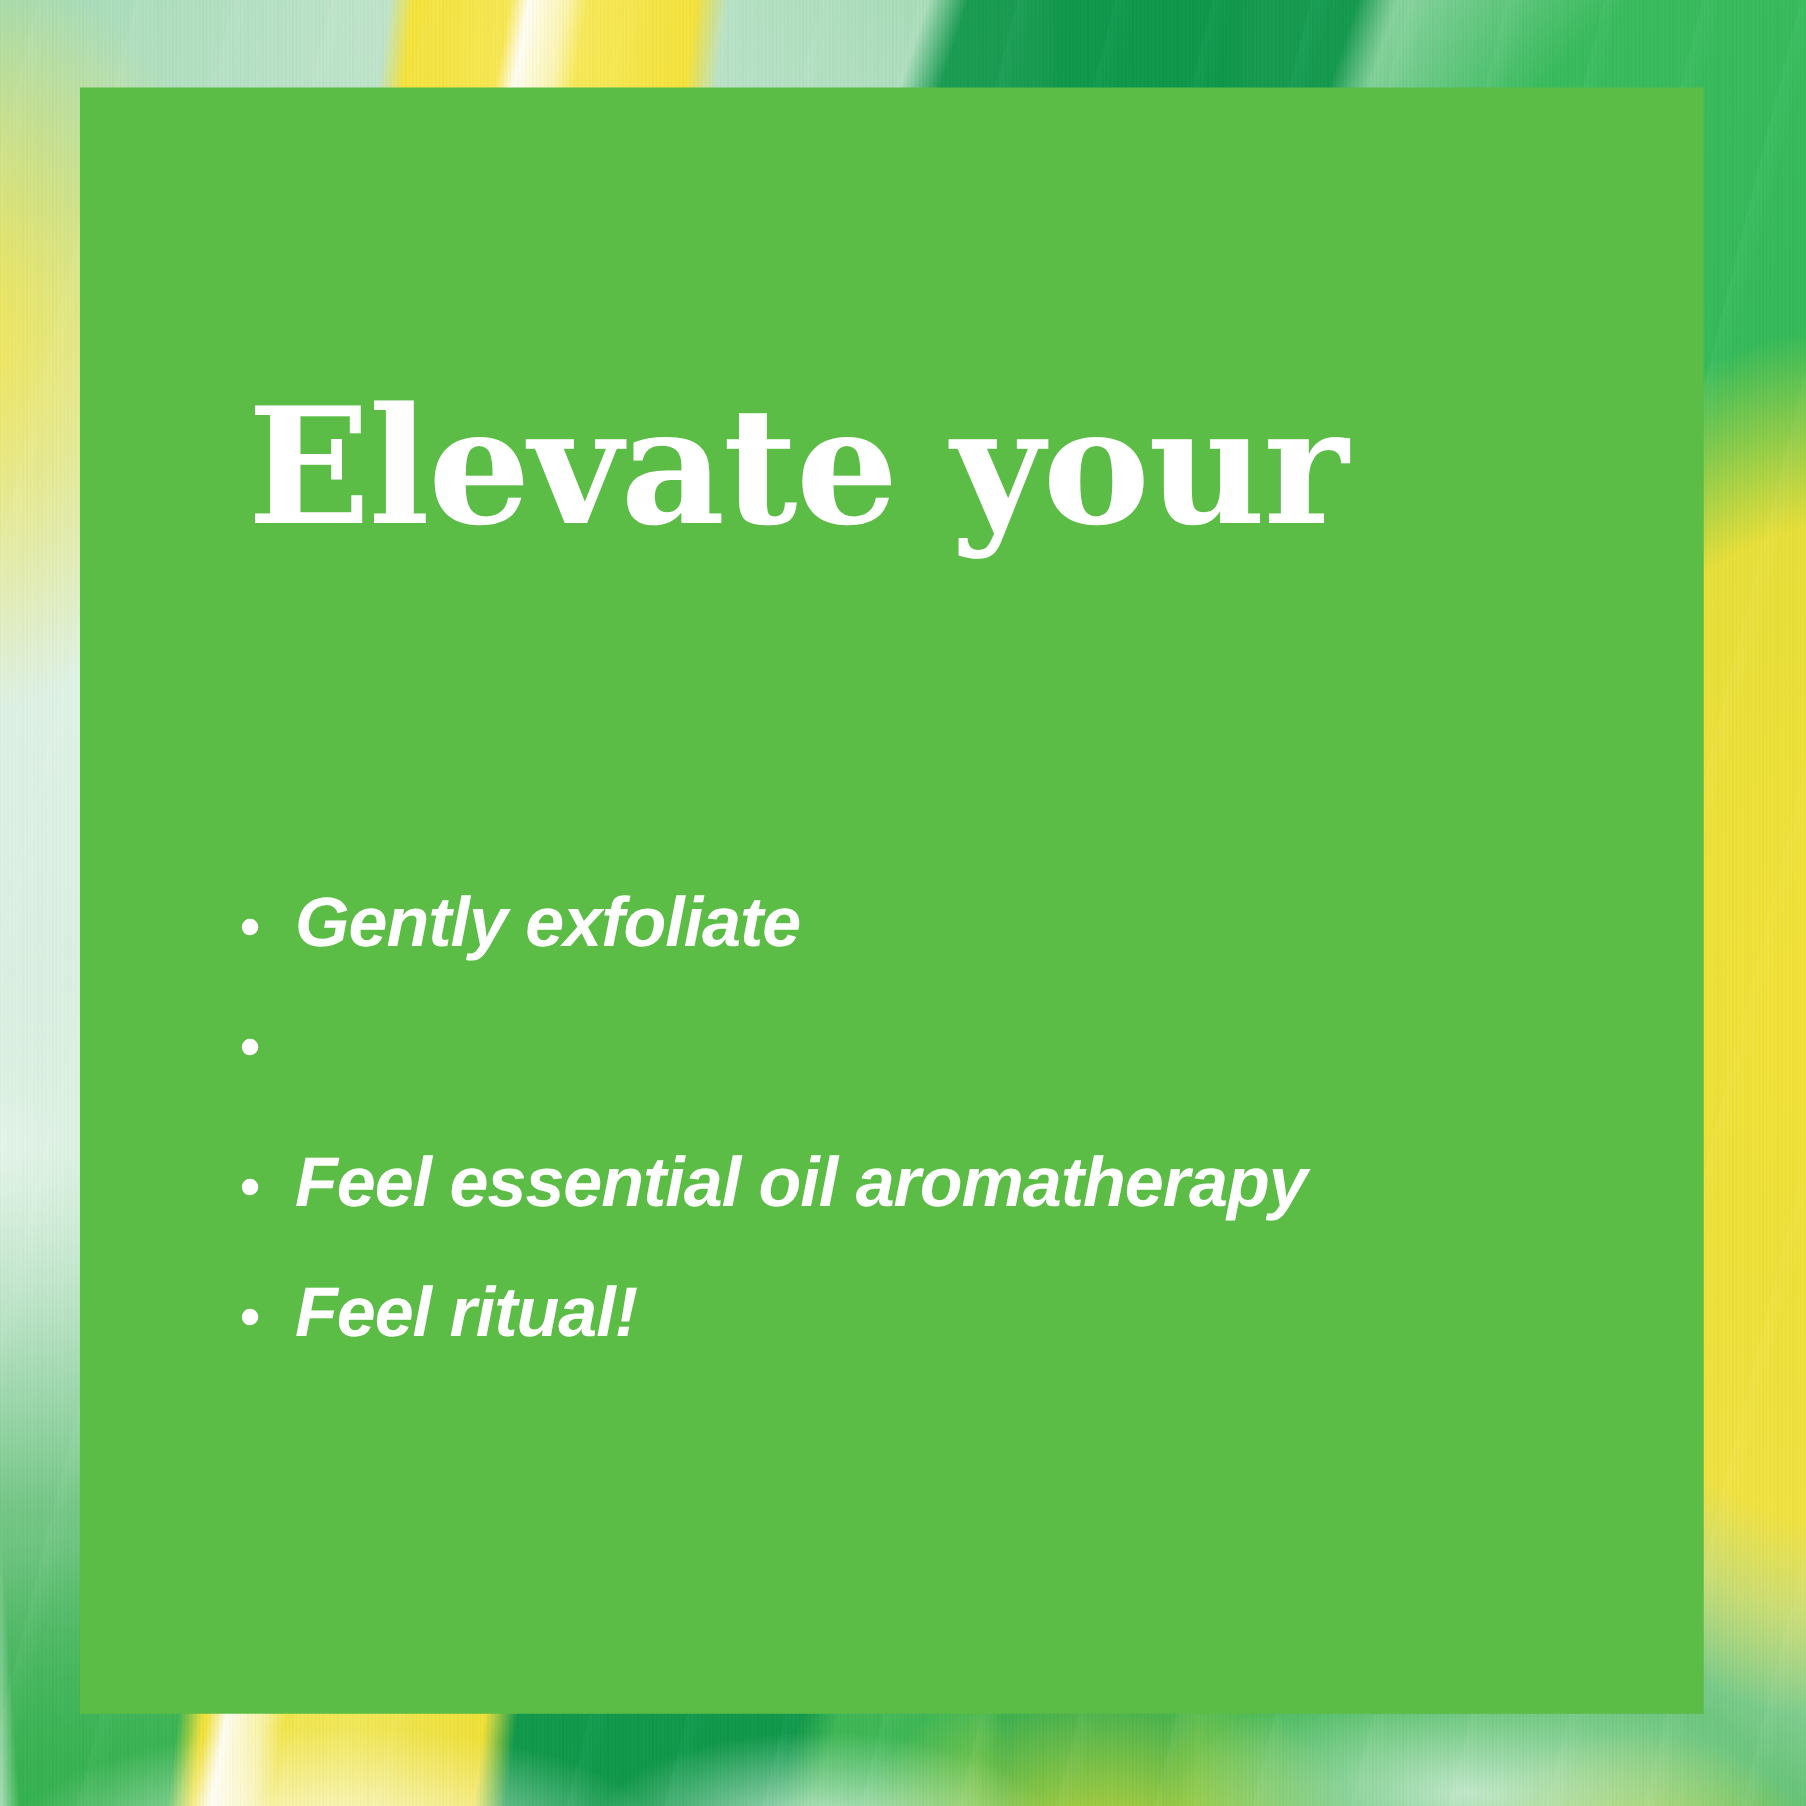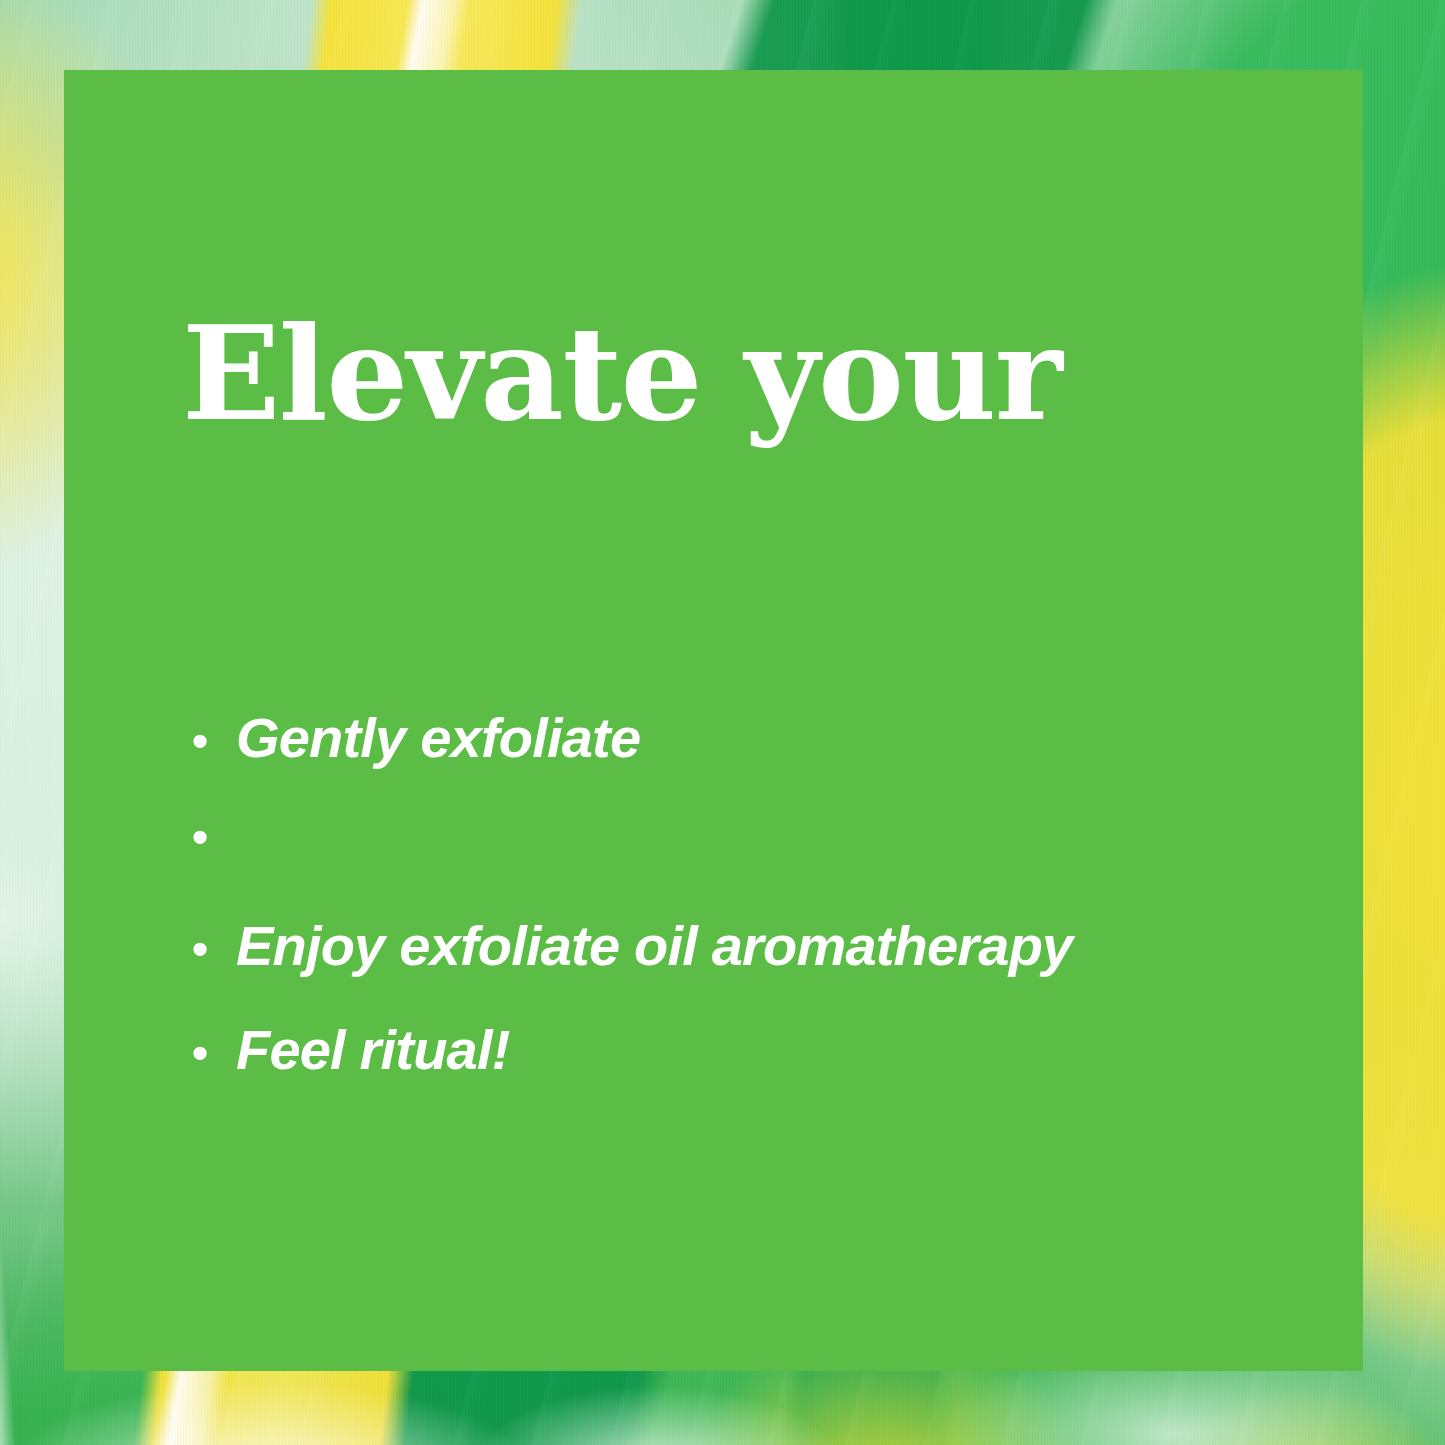--- a/index.html
+++ b/index.html
@@ -84,7 +84,7 @@
 
   .headline {
     position: absolute;
-    left: 118px;
+    left: 134px;
     top: 236px;
     width: 1090px;
     color: #ffffff;

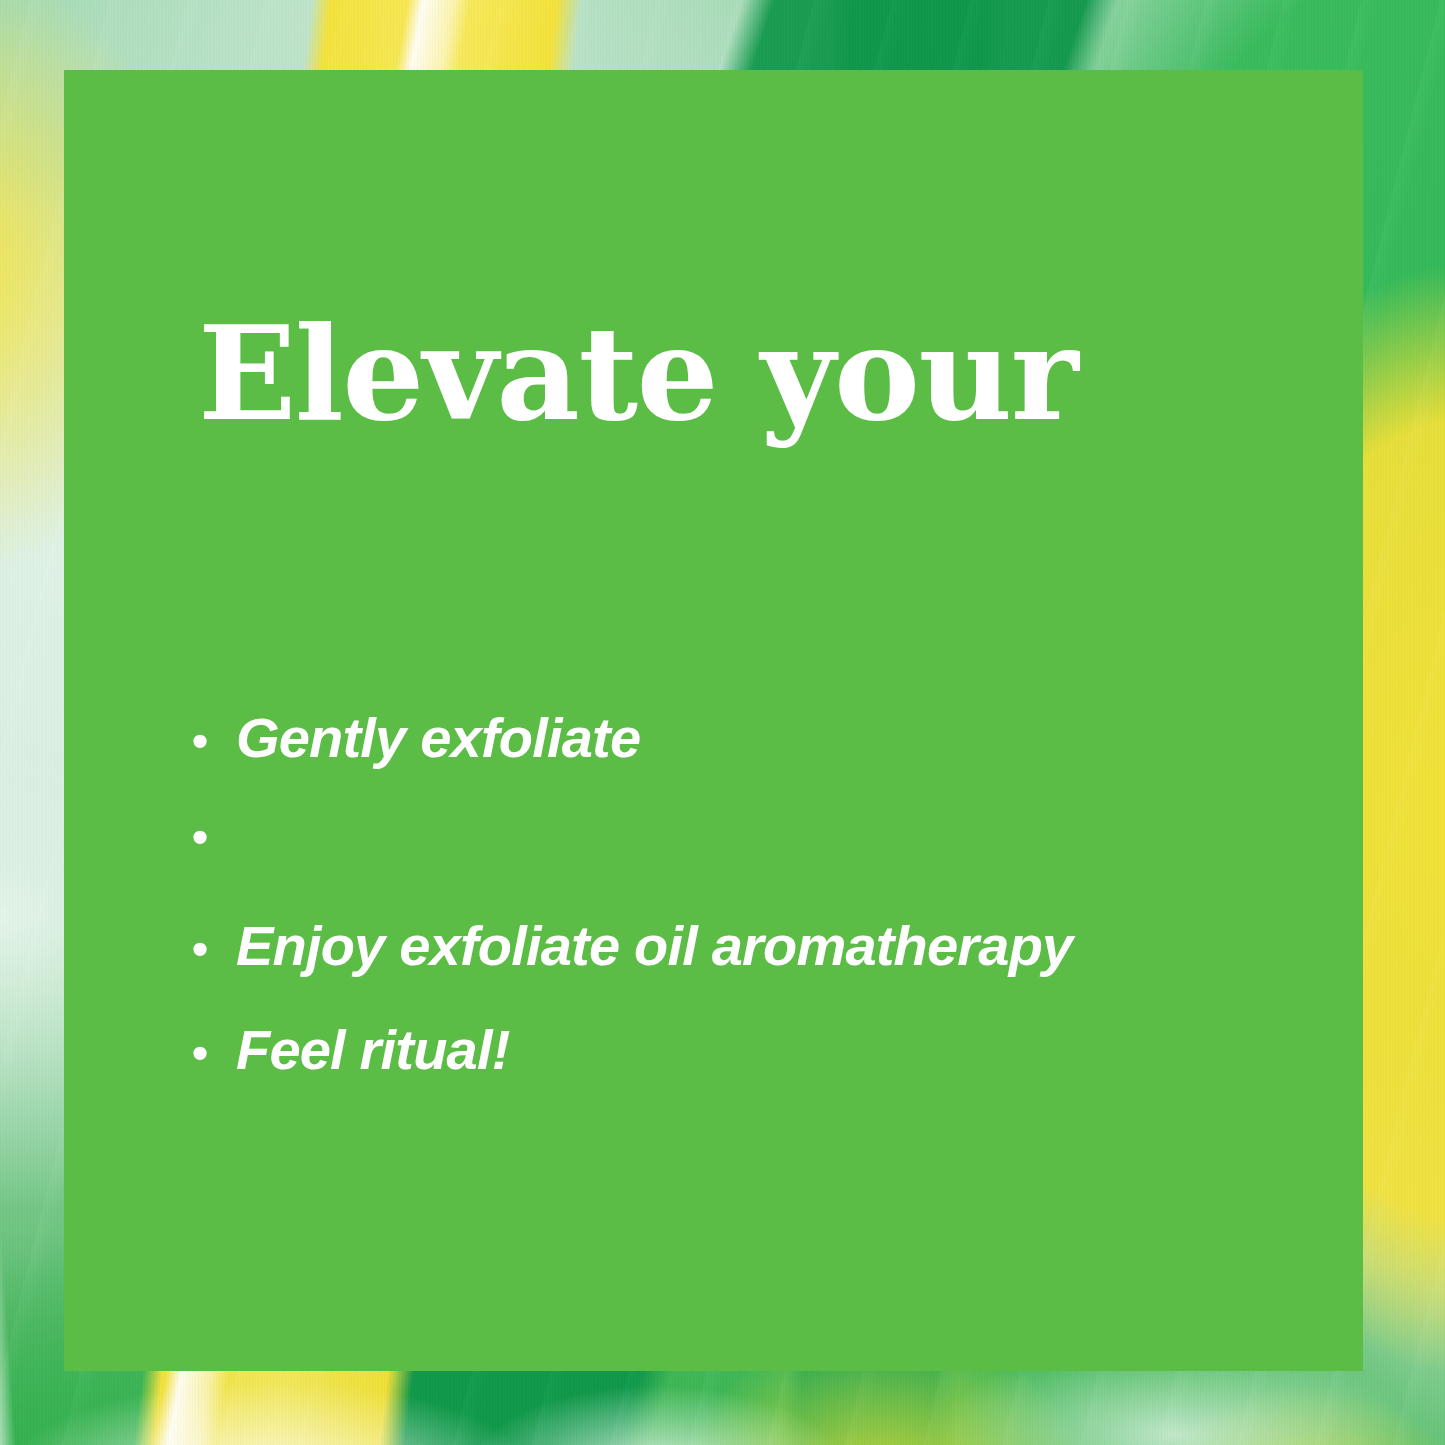--- a/index.html
+++ b/index.html
@@ -156,7 +156,7 @@
       </li>
       <li class="bullet-item">
         <span class="bullet-dot">•</span>
-        <span class="bullet-text">Enjoy exfoliate oil aromatherapy</span>
+        <span class="bullet-text">Feel essential oil aromatherapy</span>
       </li>
       <li class="bullet-item">
         <span class="bullet-dot">•</span>

